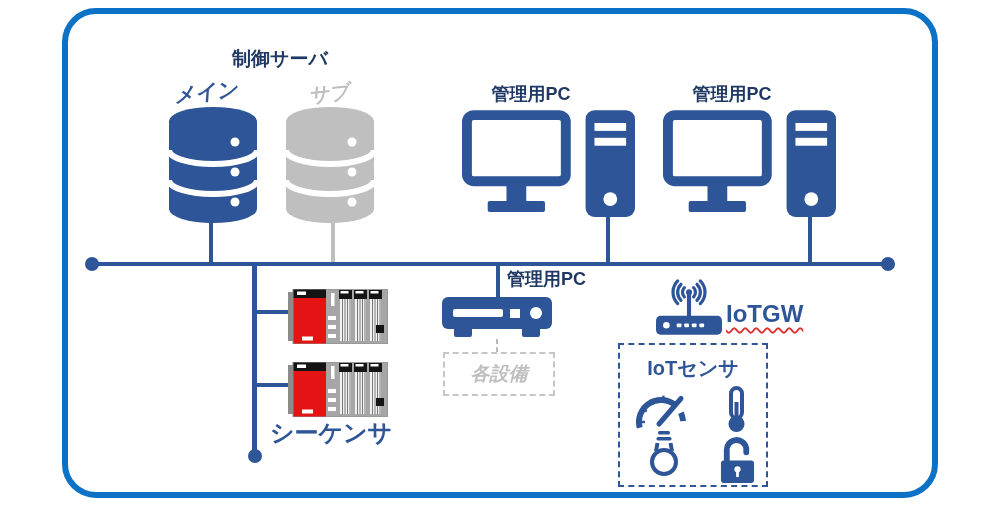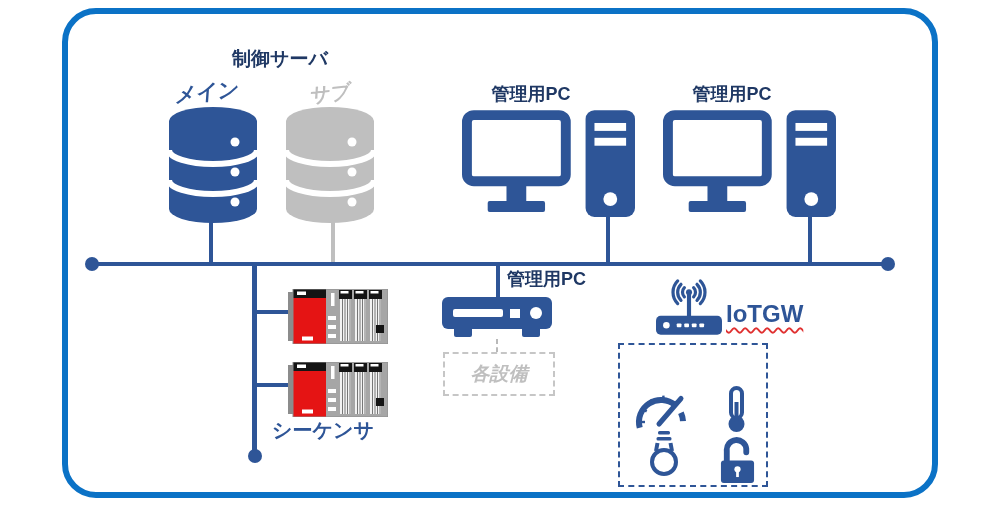--- a/index.html
+++ b/index.html
@@ -227,6 +227,7 @@
   <div class="abs lbl blue wavy" style="left:726px;top:300px;font-size:24px;">IoTGW</div>
 
   <div class="iot-box" style="left:618px;top:343px;width:150px;height:144px;">
+    <div class="abs lbl blue center" style="left:0;top:10px;width:100%;font-size:20px;">IoTセンサ</div>
 
     <div class="abs ic-primary" style="left:13px;top:41px;">
       <svg width="56" height="45" viewBox="0 0 56 45">

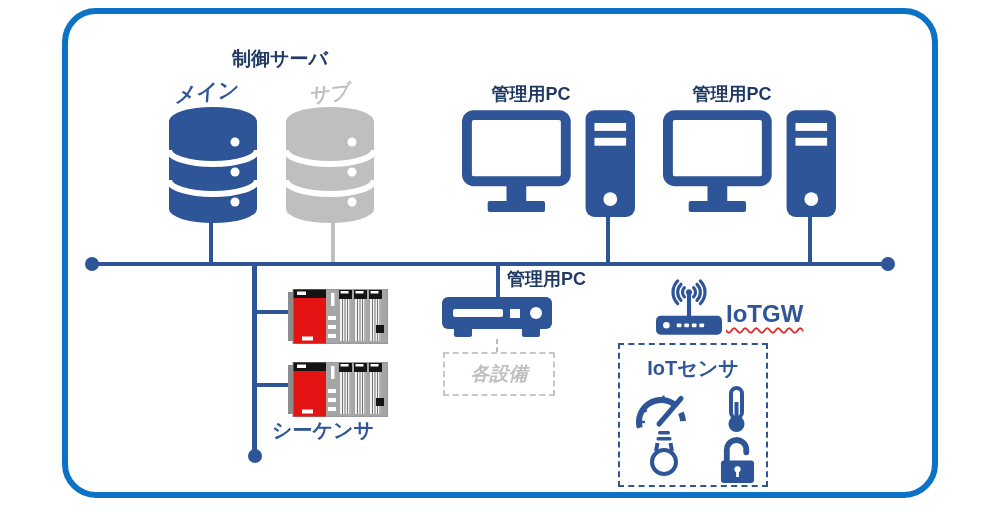--- a/index.html
+++ b/index.html
@@ -182,7 +182,7 @@
     </svg>
   </div>
 
-  <div class="abs lbl blue center" style="left:248px;top:417px;width:150px;font-size:20px;">シーケンサ</div>
+  <div class="abs lbl blue center" style="left:256px;top:417px;width:150px;font-size:24px;">シーケンサ</div>
 
   <div class="line" style="left:496px;top:264px;width:4px;height:34px;"></div>
   <div class="abs lbl heading" style="left:507px;top:267px;font-size:18px;">管理用PC</div>

